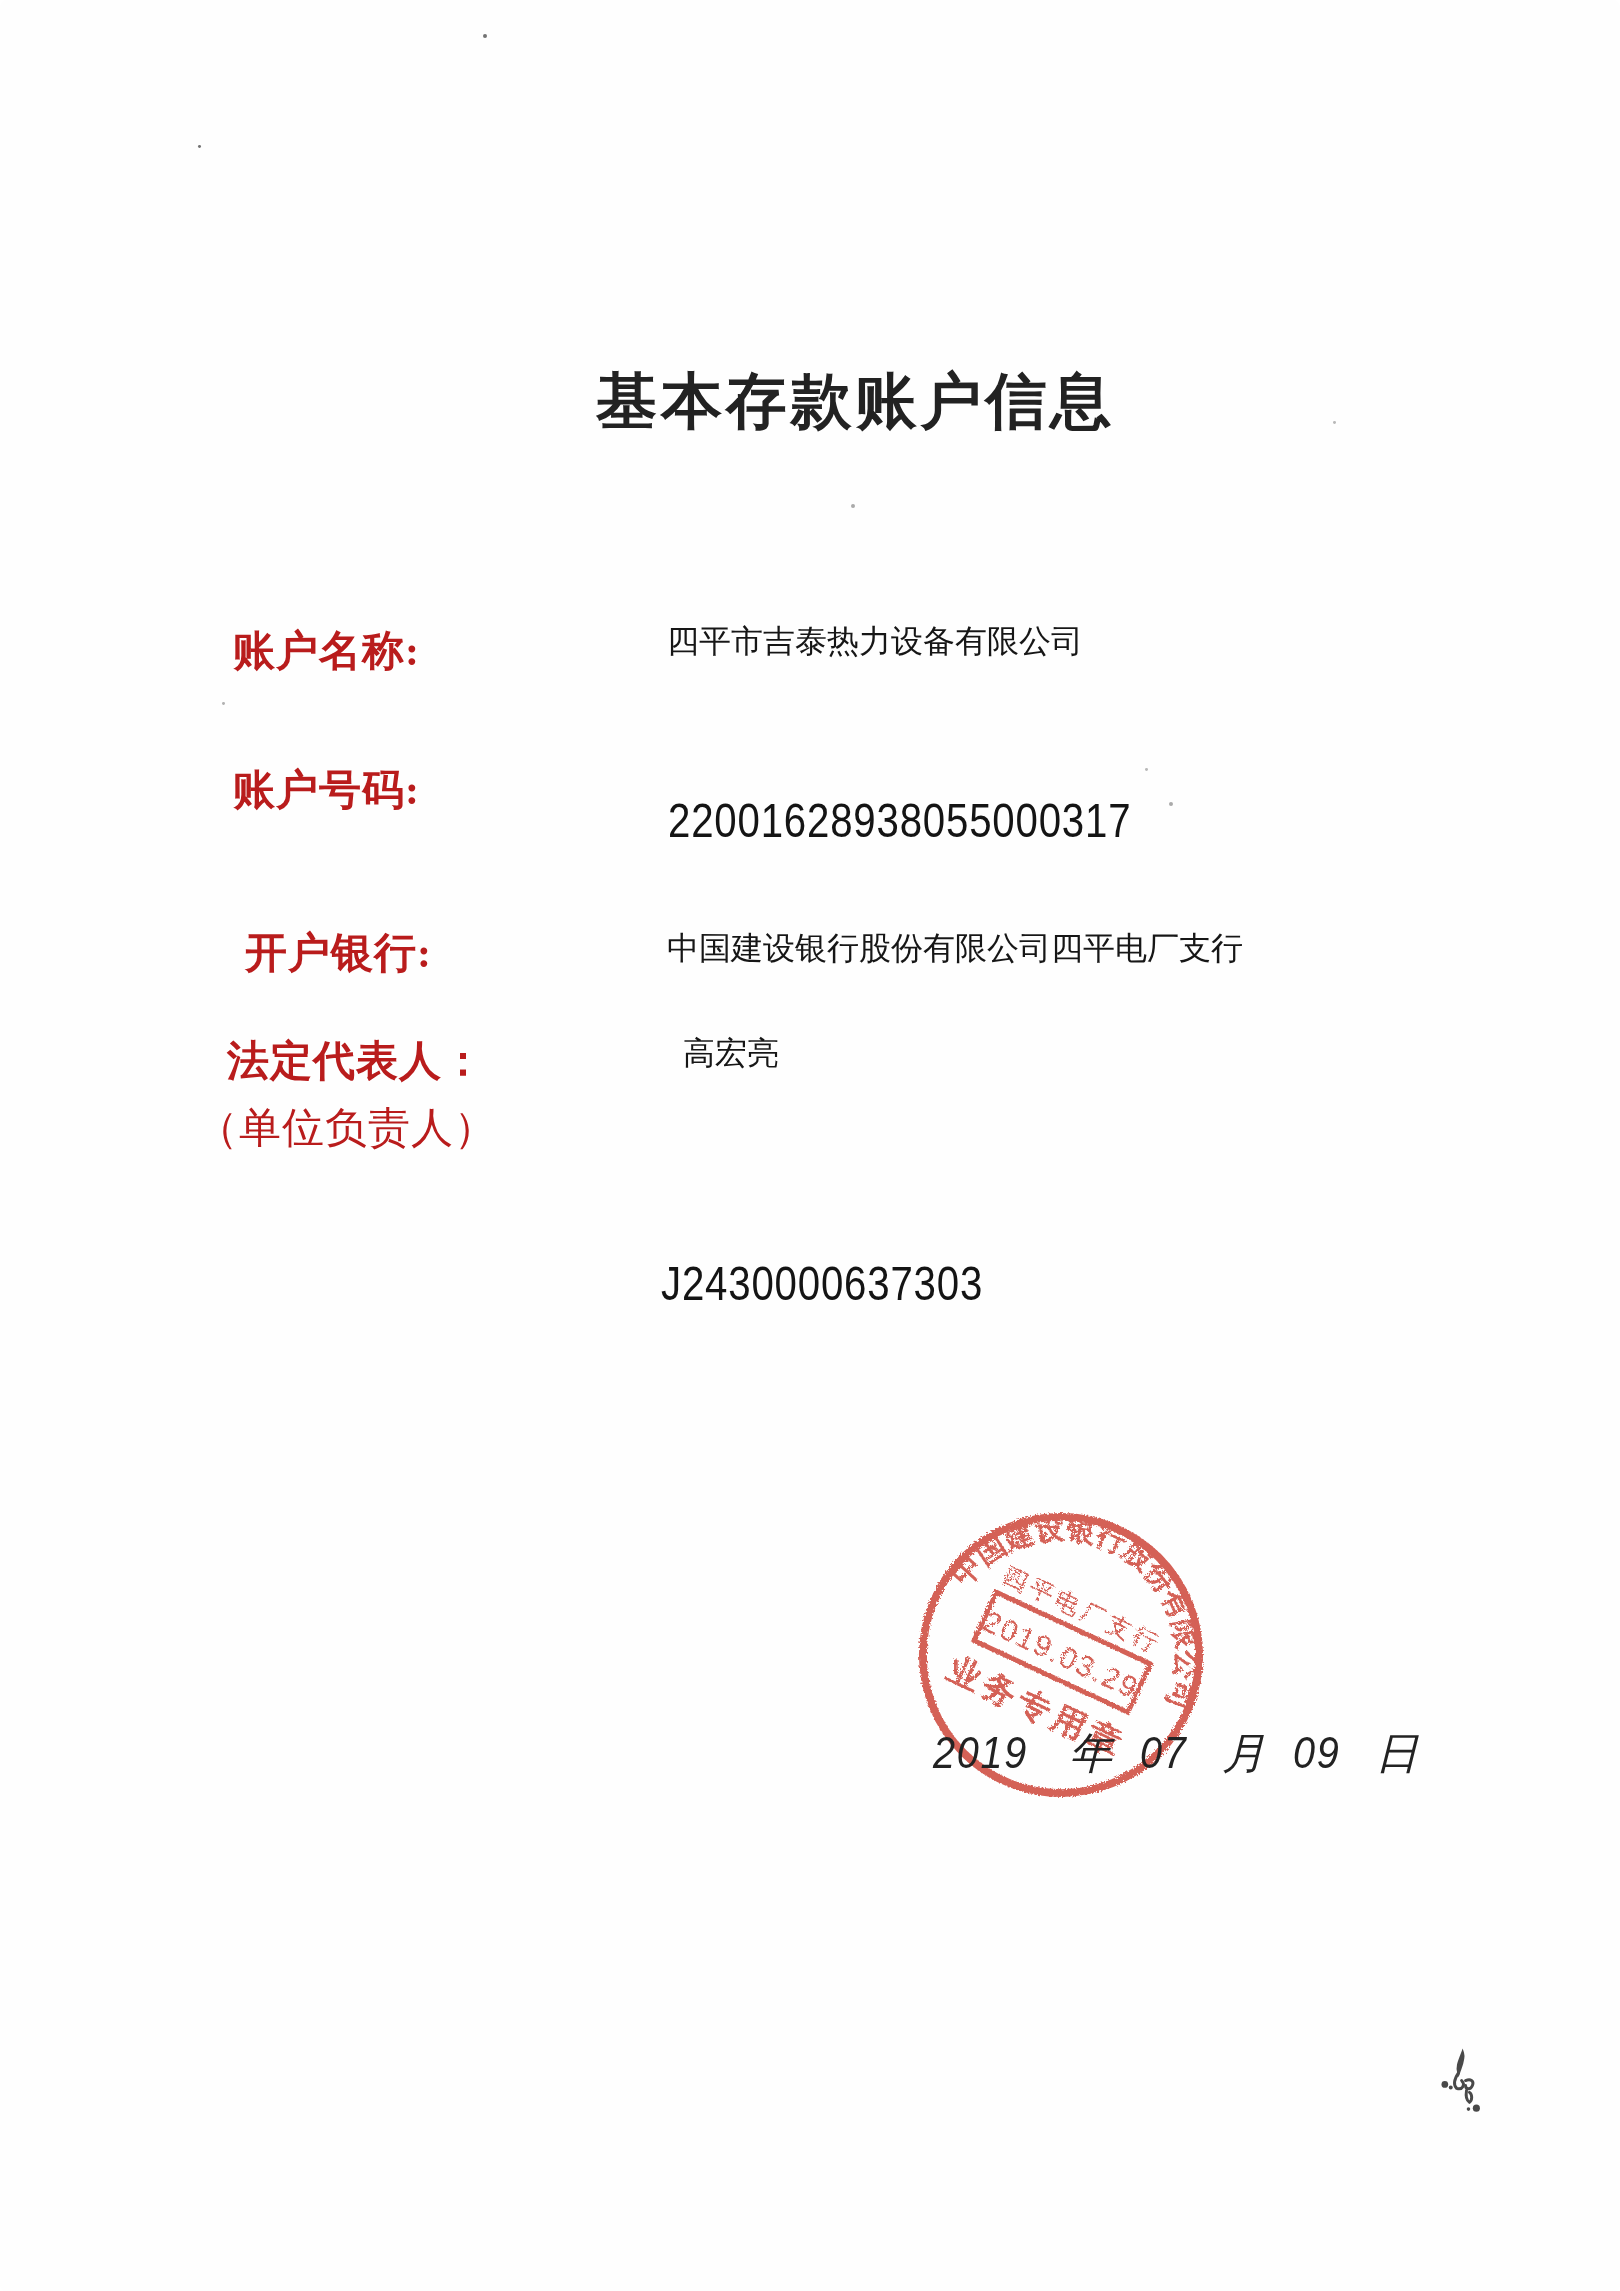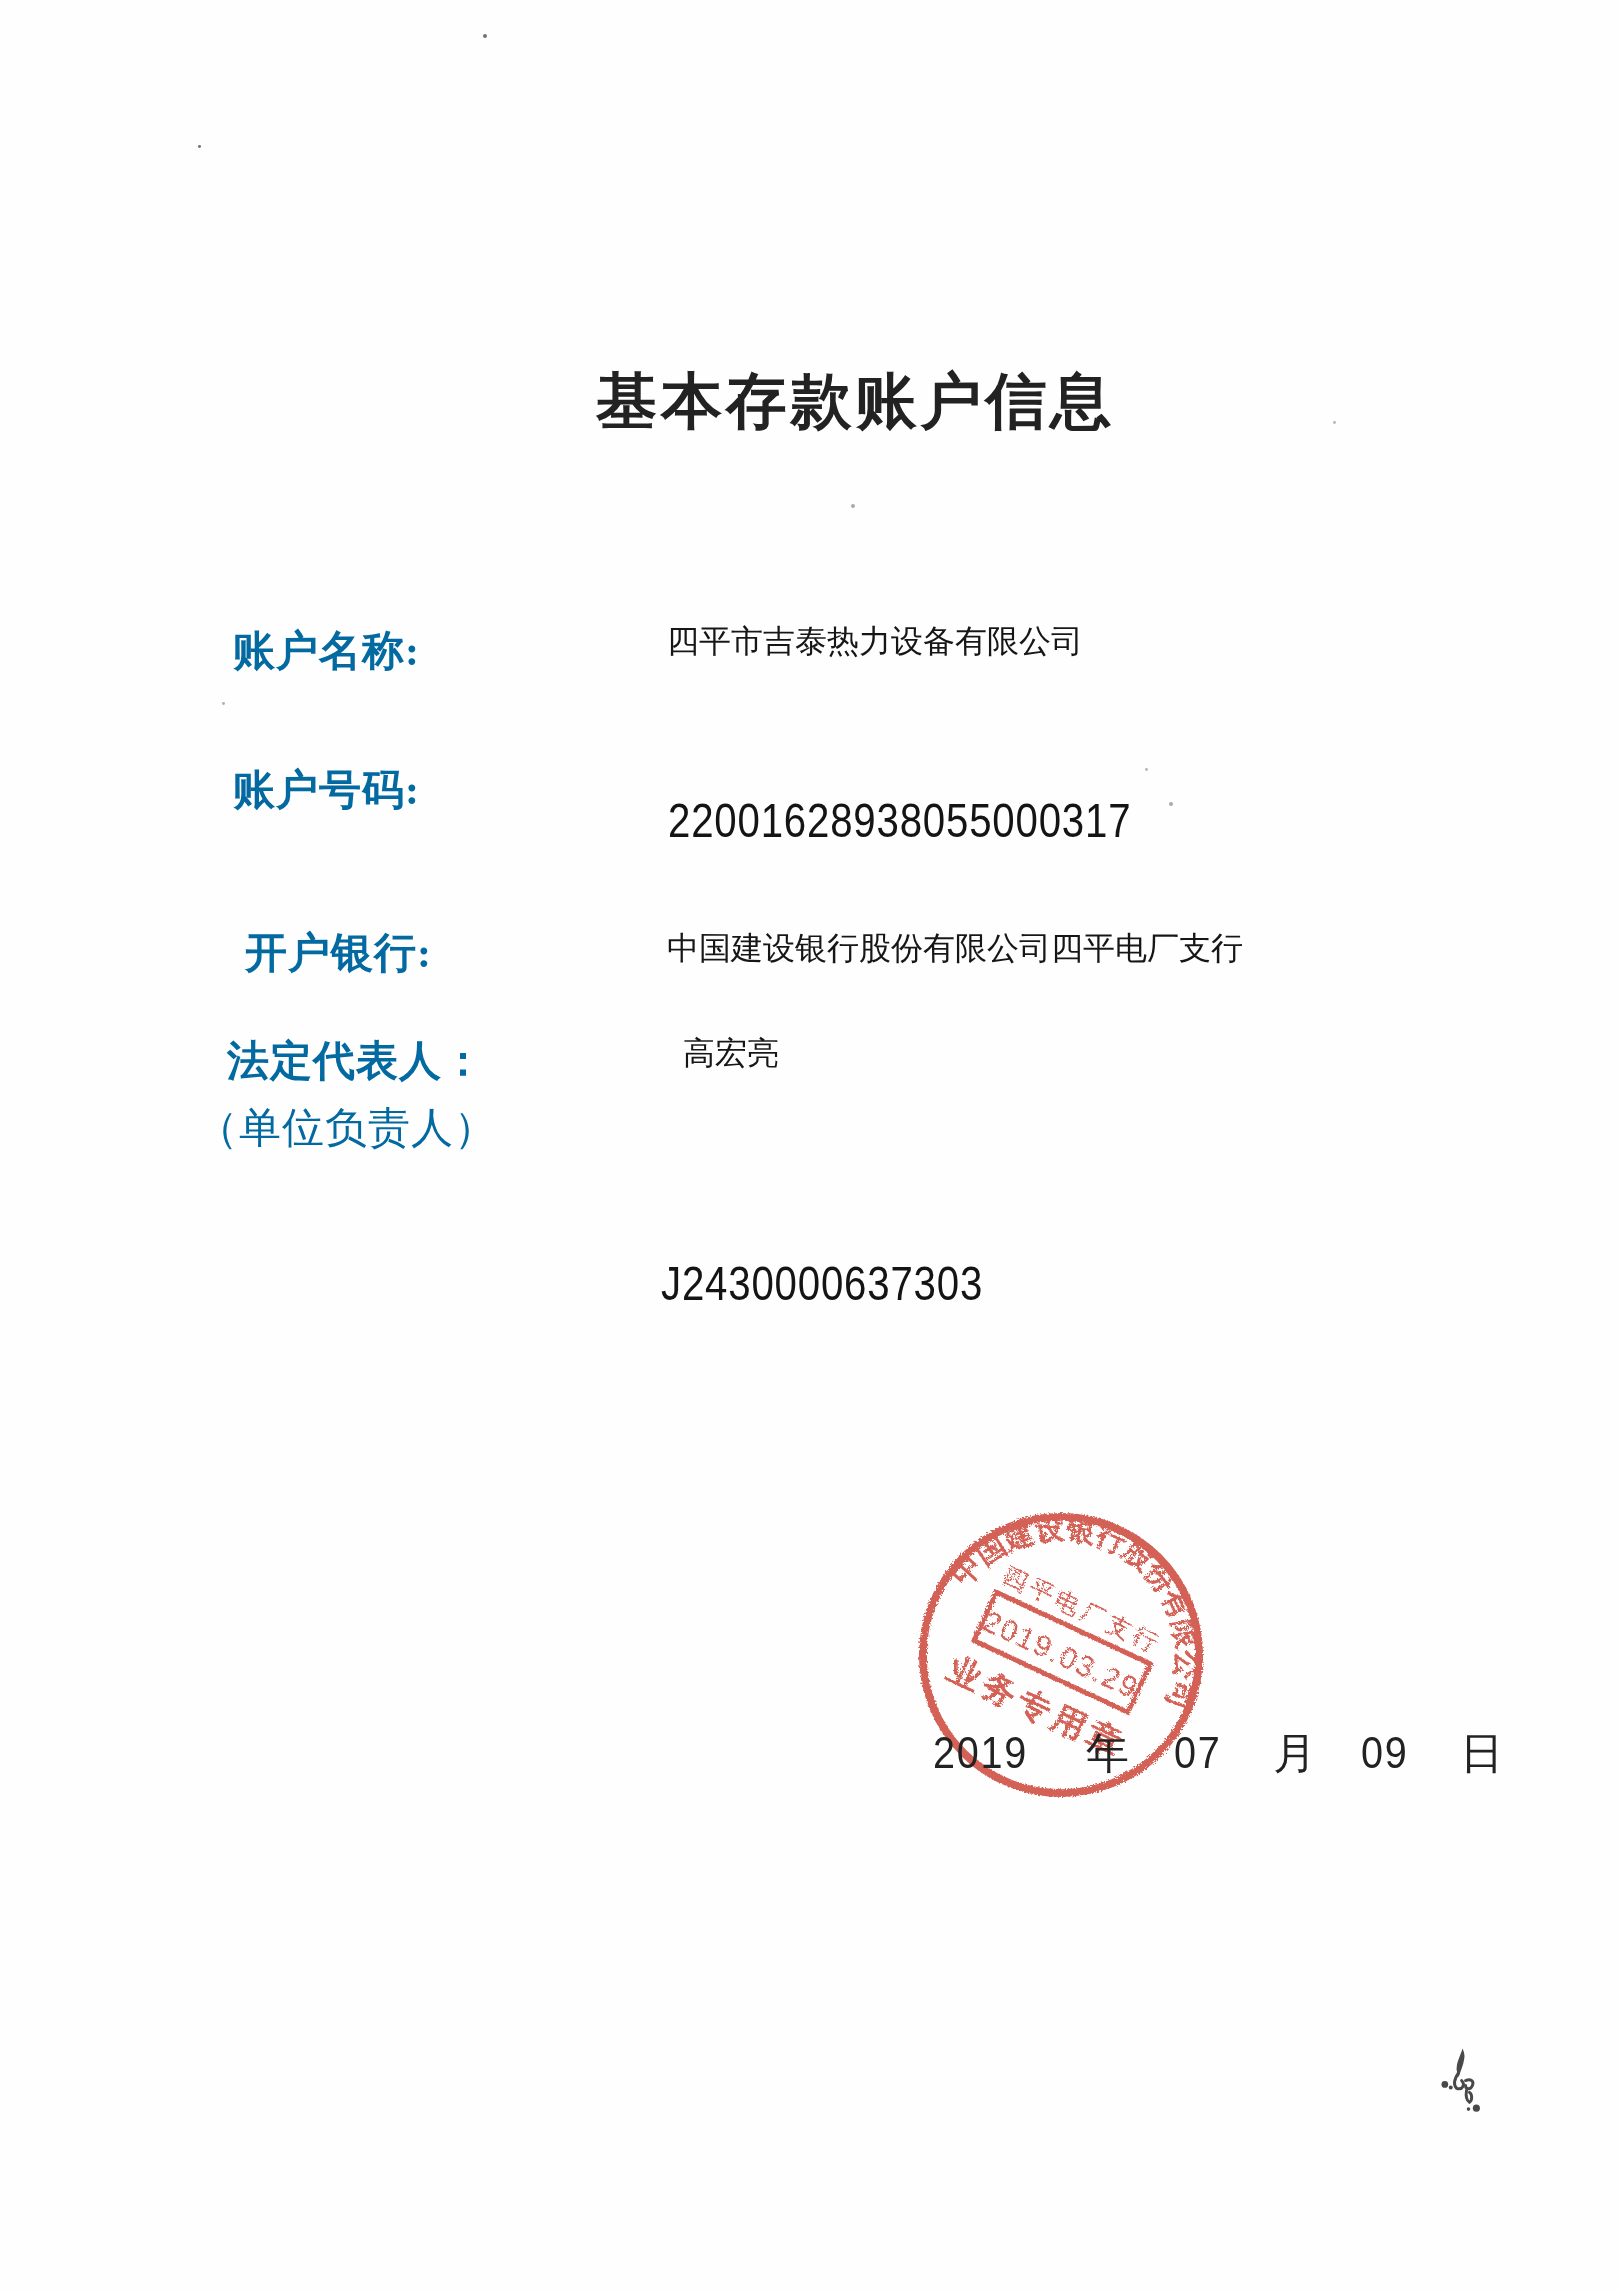--- a/index.html
+++ b/index.html
@@ -19,7 +19,7 @@
   }
   .label{
     position:absolute;
-    font-size:42px;font-weight:600;color:#0369a1;
+    font-size:42px;font-weight:600;color:#b91c1c;
     letter-spacing:1px;white-space:nowrap;
   }
   .value-cjk{

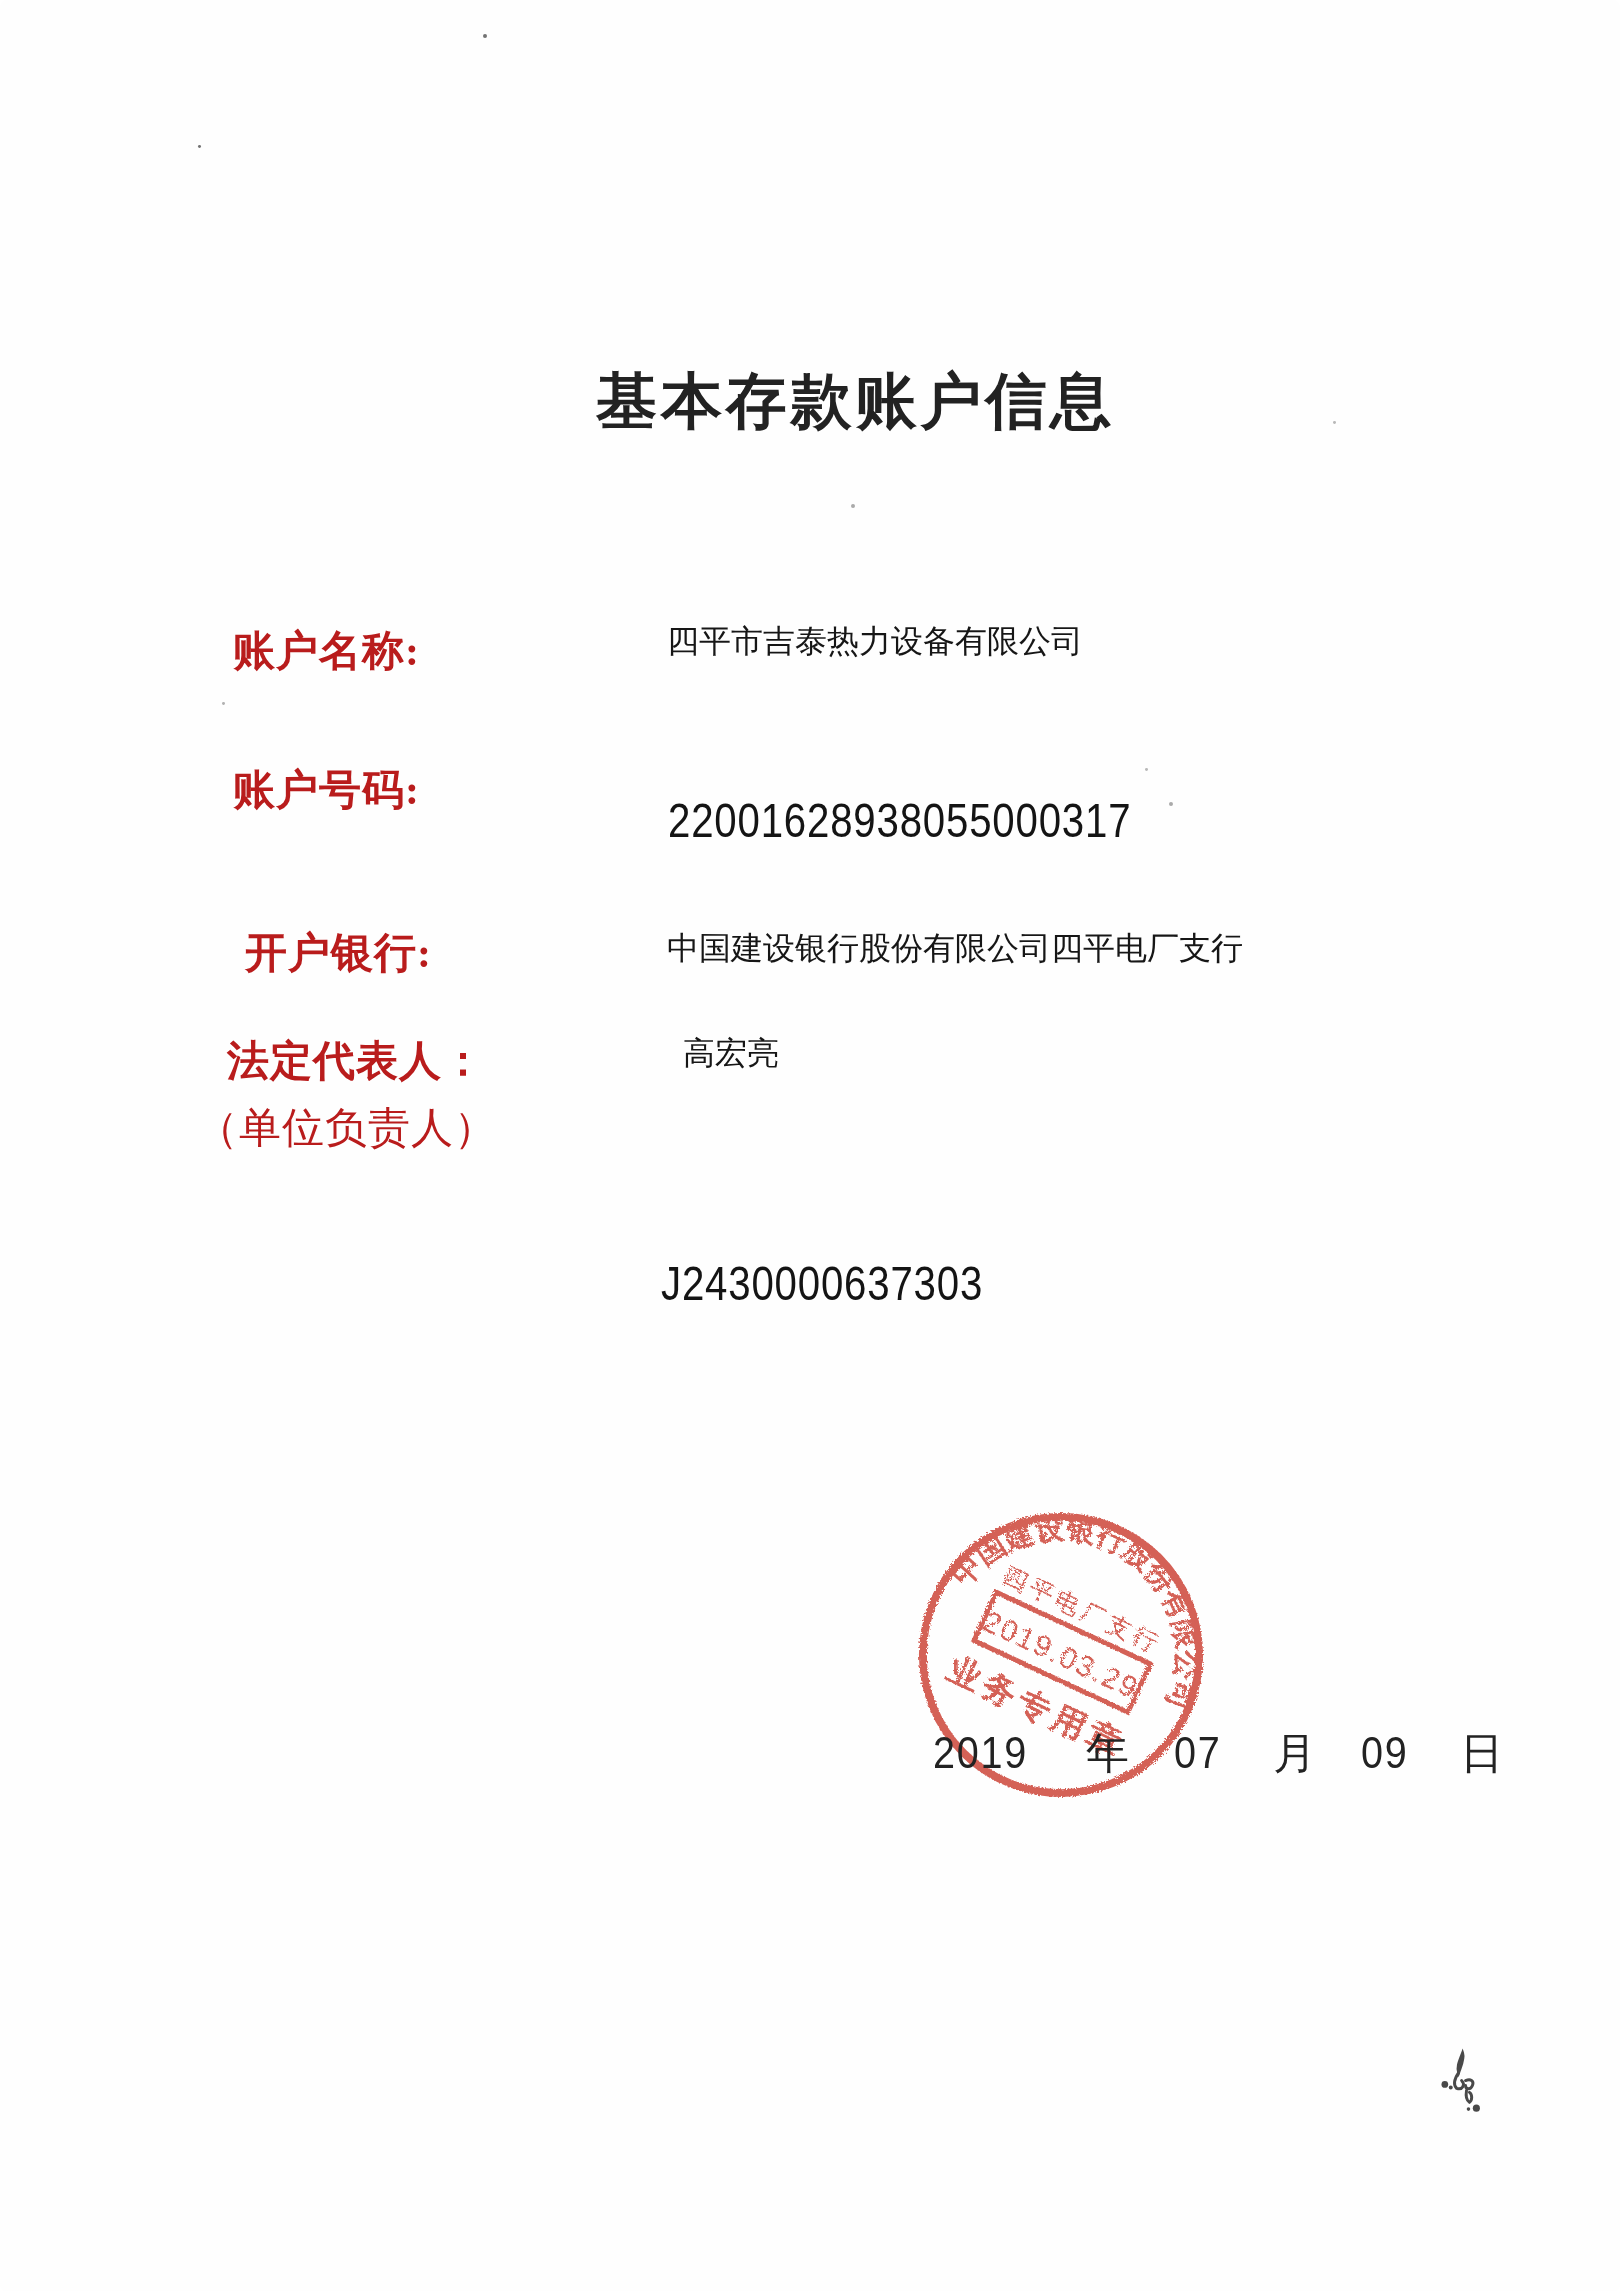--- a/index.html
+++ b/index.html
@@ -36,8 +36,8 @@
   }
   .date-line{
     position:absolute;left:933px;top:1725px;
-    display:flex;align-items:baseline;gap:45px;
-    font-size:45px;color:#222;white-space:nowrap;
+    display:flex;align-items:baseline;gap:28px;
+    font-size:45px;color:#222;white-space:nowrap;font-style:italic;
   }
   .date-line .num{
     font-family:"Liberation Sans","DejaVu Sans",sans-serif;

